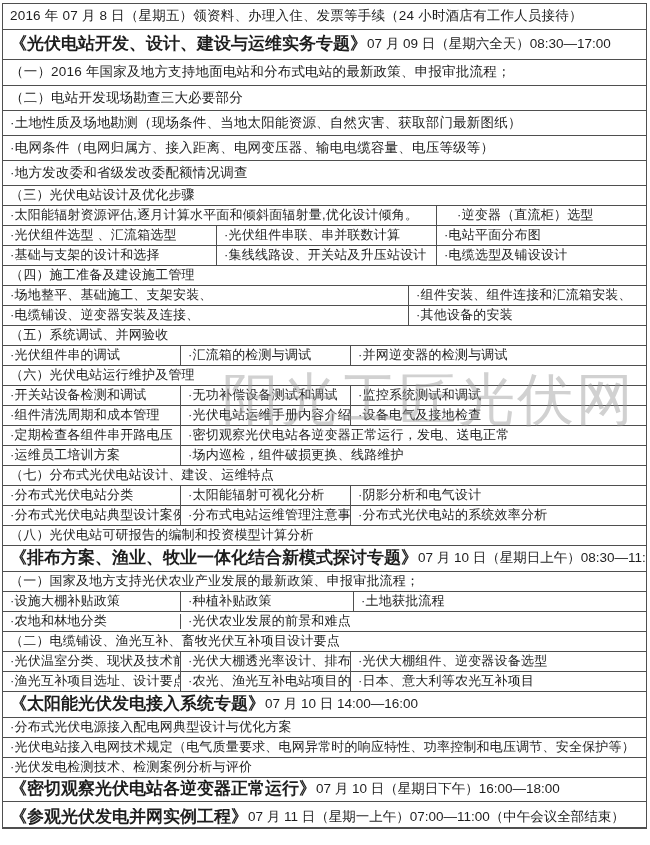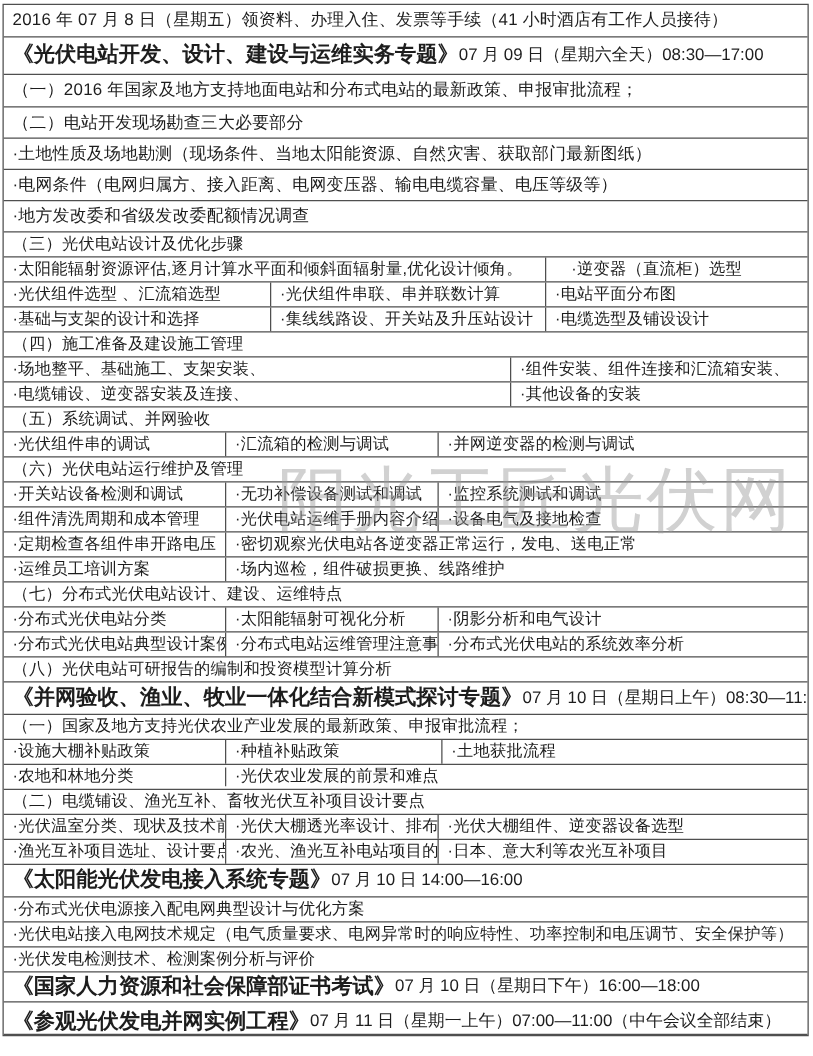--- a/index.html
+++ b/index.html
@@ -50,7 +50,7 @@
 
 <div class="table-wrap">
     <div class="row first-line" style="height: 26px;">
-      <div class="cell" style="flex: 1 1 0%;">2016 年 07 月 8 日（星期五）领资料、办理入住、发票等手续（41 小时酒店有工作人员接待）</div>
+      <div class="cell" style="flex: 1 1 0%;">2016 年 07 月 8 日（星期五）领资料、办理入住、发票等手续（24 小时酒店有工作人员接待）</div>
     </div>
     <div class="row header" style="height: 30px;">
       <div class="cell" style="flex: 1 1 0%;">

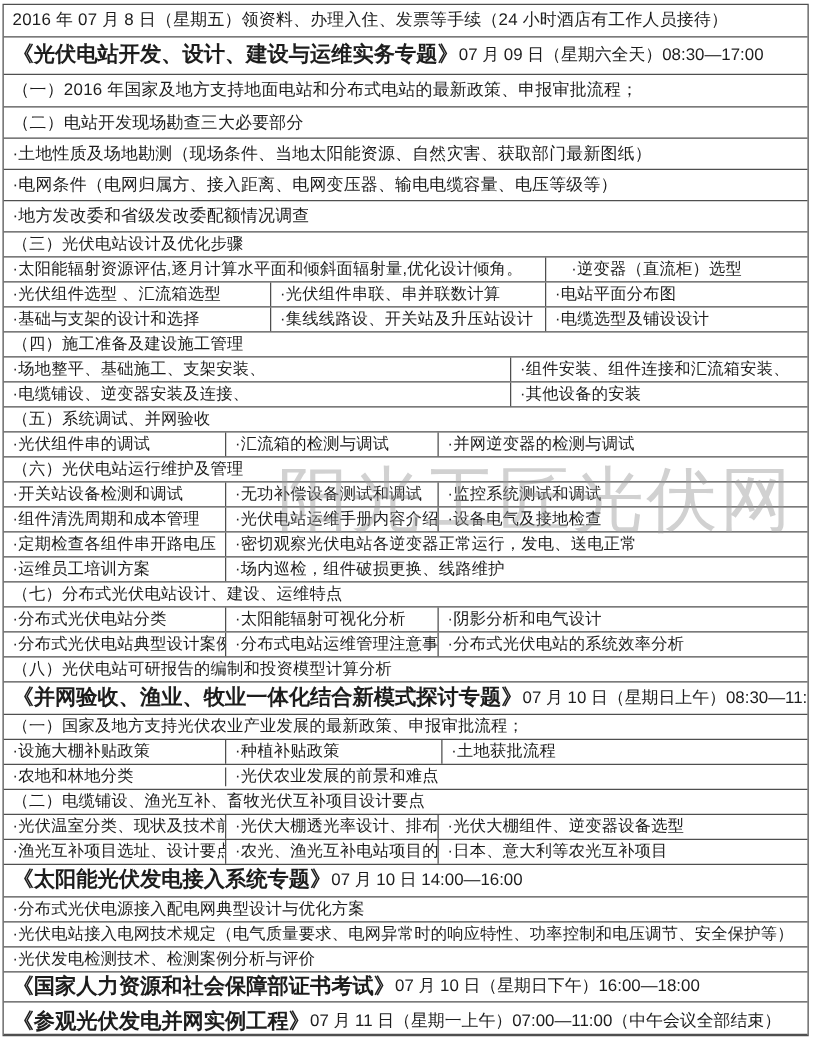--- a/index.html
+++ b/index.html
@@ -148,7 +148,7 @@
     </div>
     <div class="row header" style="height: 26px;">
       <div class="cell" style="flex: 1 1 0%;">
-        <span class="title-bold">《并网验收、渔业、牧业一体化结合新模式探讨专题》</span>
+        <span class="title-bold">《排布方案、渔业、牧业一体化结合新模式探讨专题》</span>
         <span class="title-rest">07 月 10 日（星期日上午）08:30—11:30</span>
       </div>
     </div>

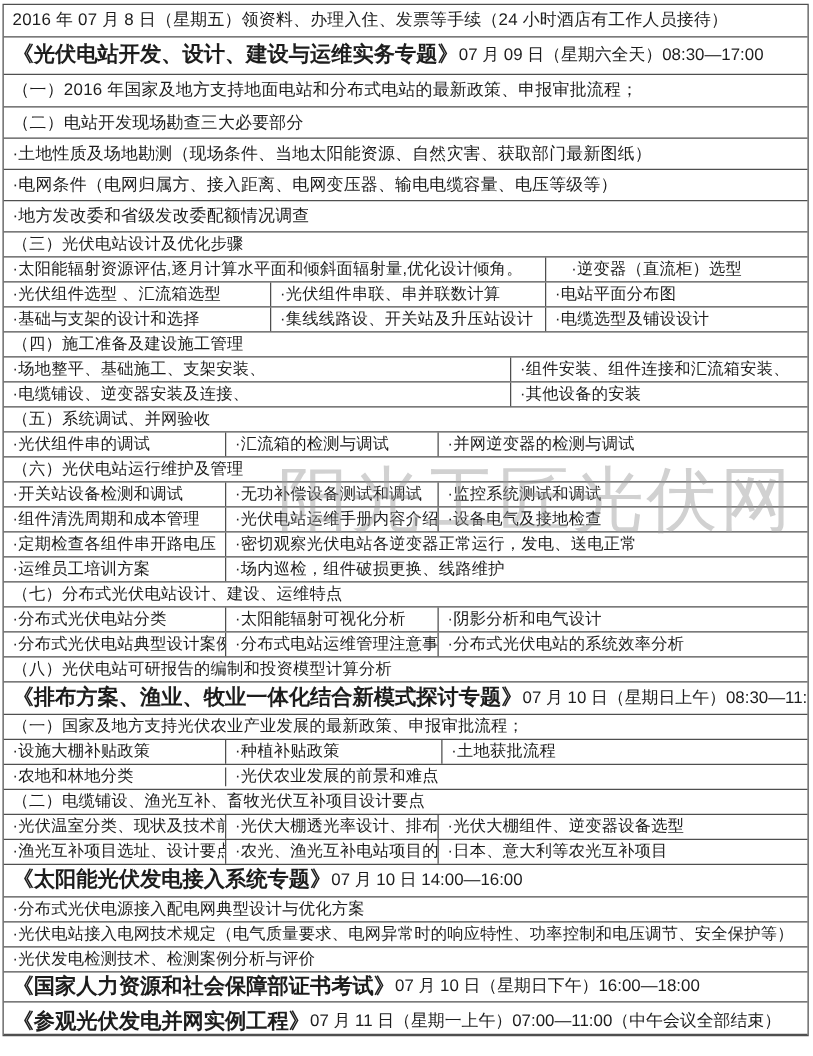--- a/index.html
+++ b/index.html
@@ -194,7 +194,7 @@
     </div>
     <div class="row header" style="height: 24px;">
       <div class="cell" style="flex: 1 1 0%;">
-        <span class="title-bold">《国家人力资源和社会保障部证书考试》</span>
+        <span class="title-bold">《密切观察光伏电站各逆变器正常运行》</span>
         <span class="title-rest">07 月 10 日（星期日下午）16:00—18:00</span>
       </div>
     </div>

